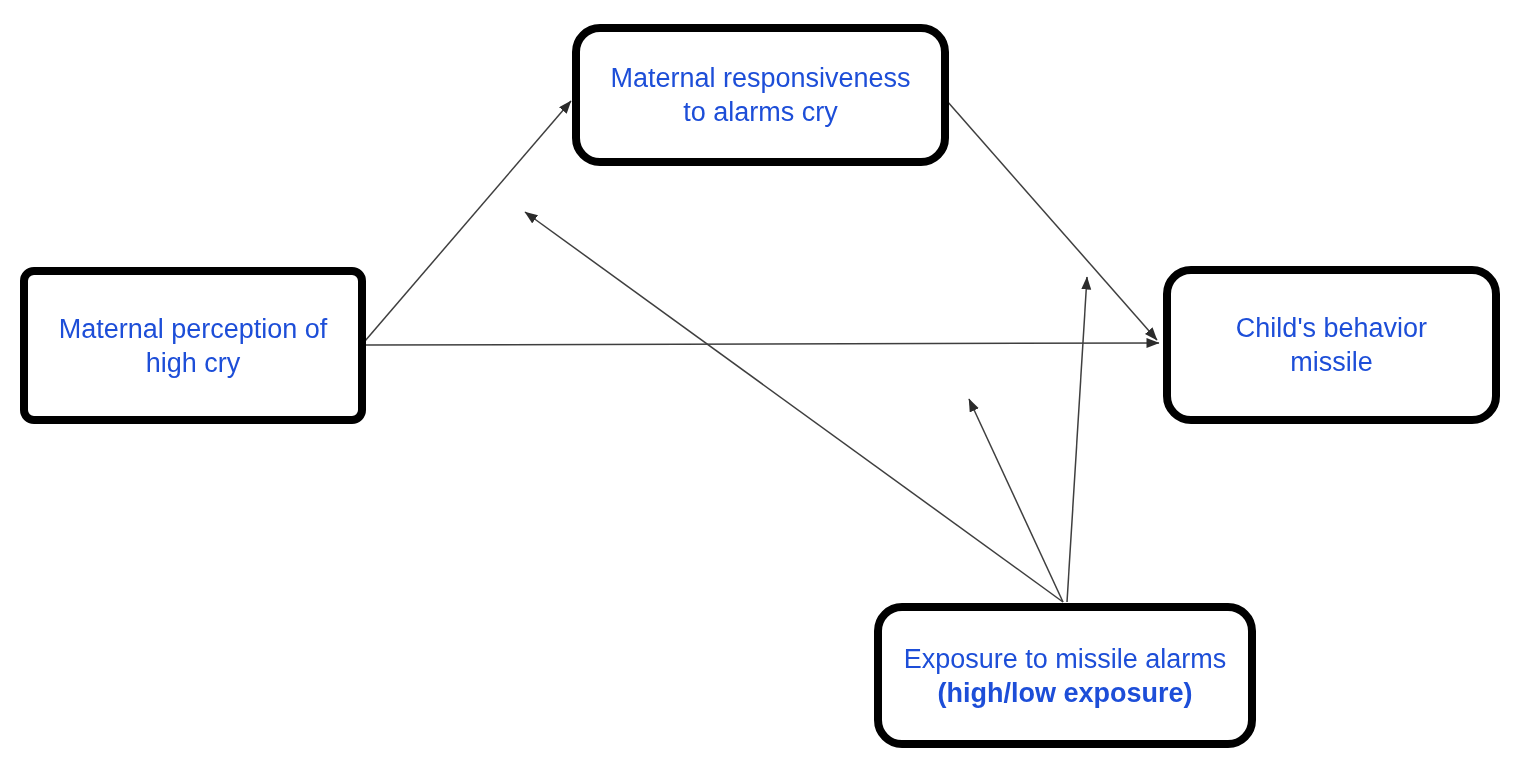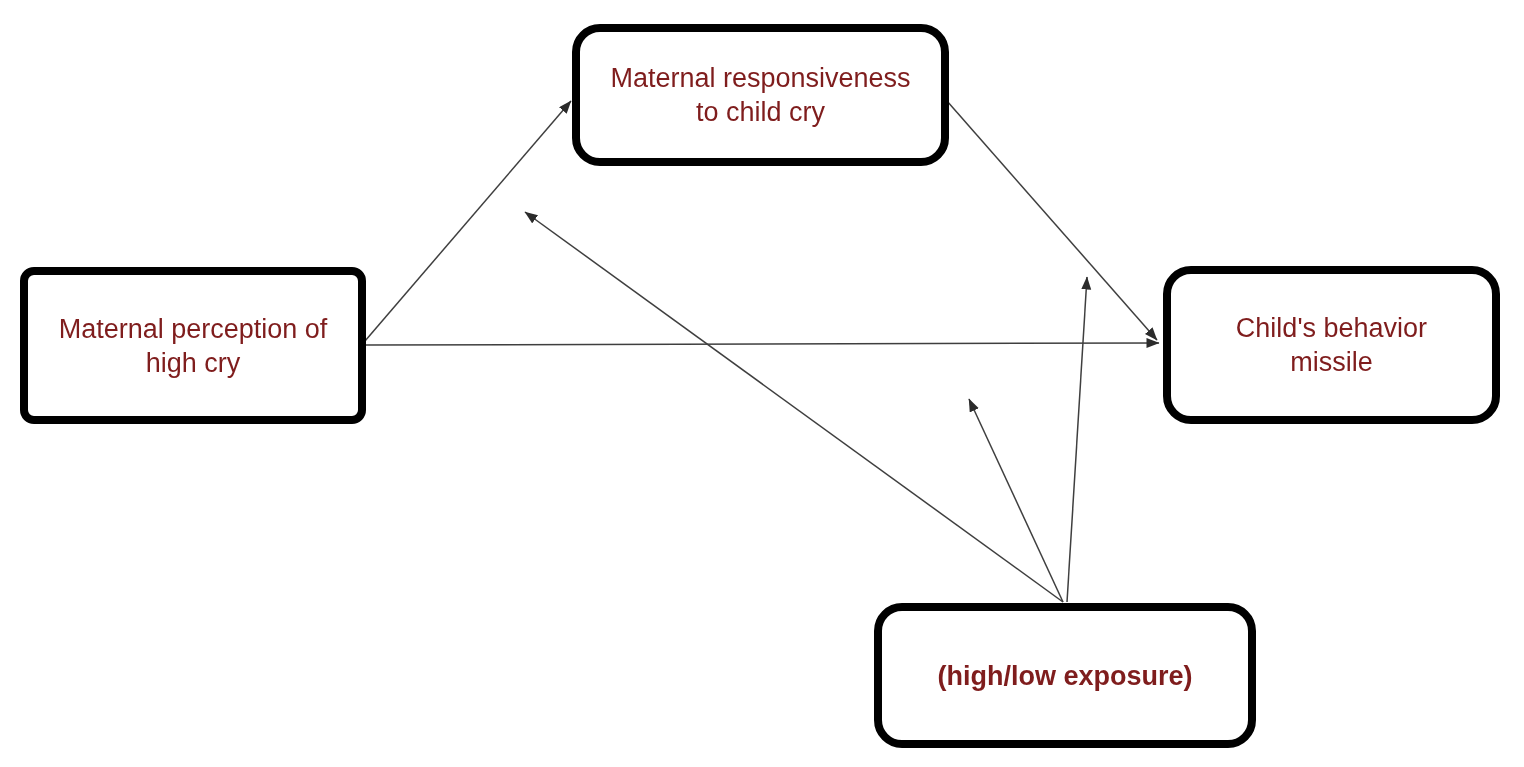--- a/index.html
+++ b/index.html
@@ -33,7 +33,7 @@
     align-items: center;
     justify-content: center;
     text-align: center;
-    color: #7f1d1d;
+    color: #1d4ed8;
     font-size: 27px;
     line-height: 34px;
     z-index: 2;

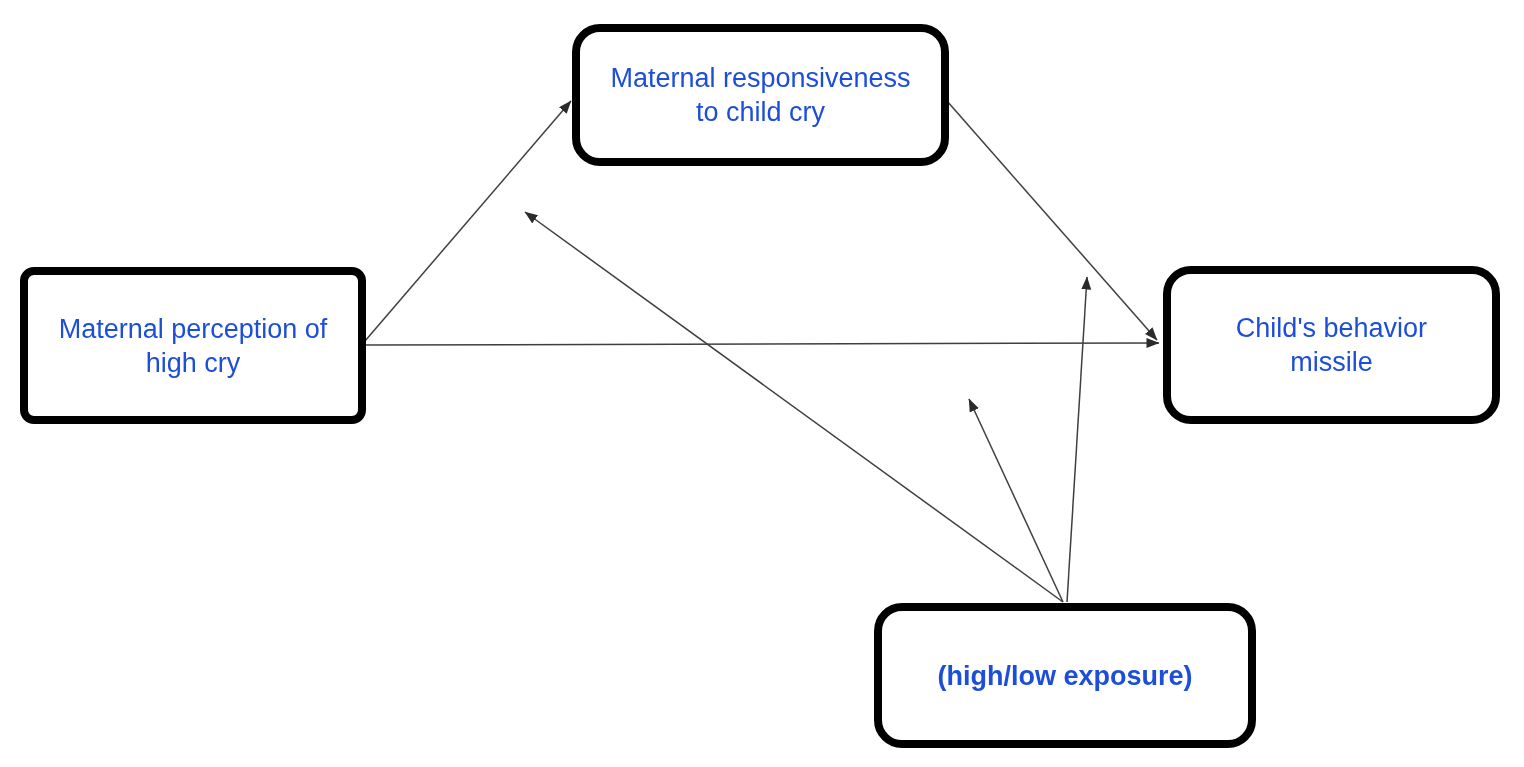--- a/index.html
+++ b/index.html
@@ -73,7 +73,7 @@
 
   <div class="node node-responsiveness">
     <span class="line">Maternal responsiveness</span>
-    <span class="line">to child cry</span>
+    <span class="line">to alarms cry</span>
   </div>
 
   <div class="node node-perception">

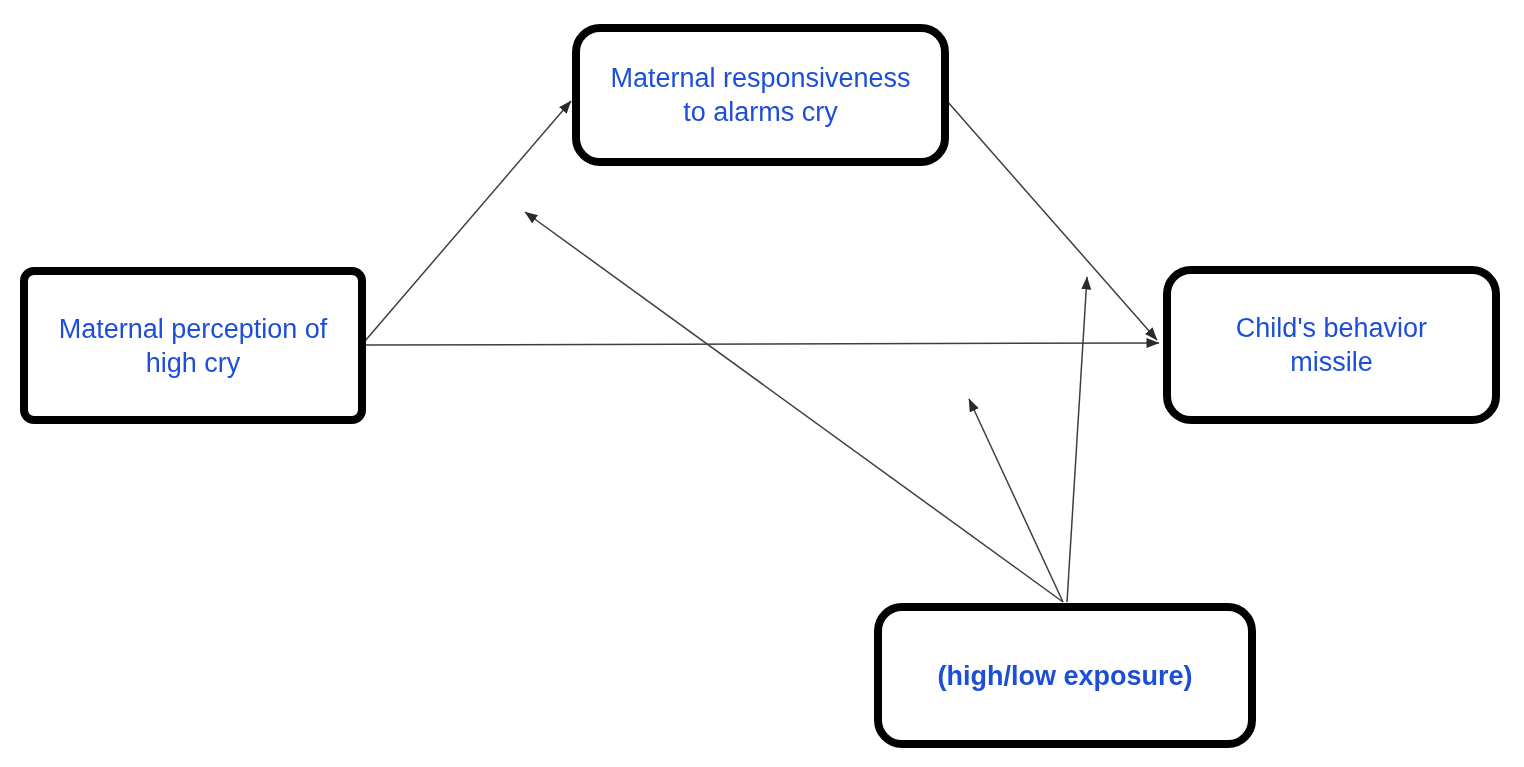--- a/index.html
+++ b/index.html
@@ -87,6 +87,7 @@
   </div>
 
   <div class="node node-exposure">
+    <span class="line">Exposure to missile alarms</span>
     <span class="line bold">(high/low exposure)</span>
   </div>
 

